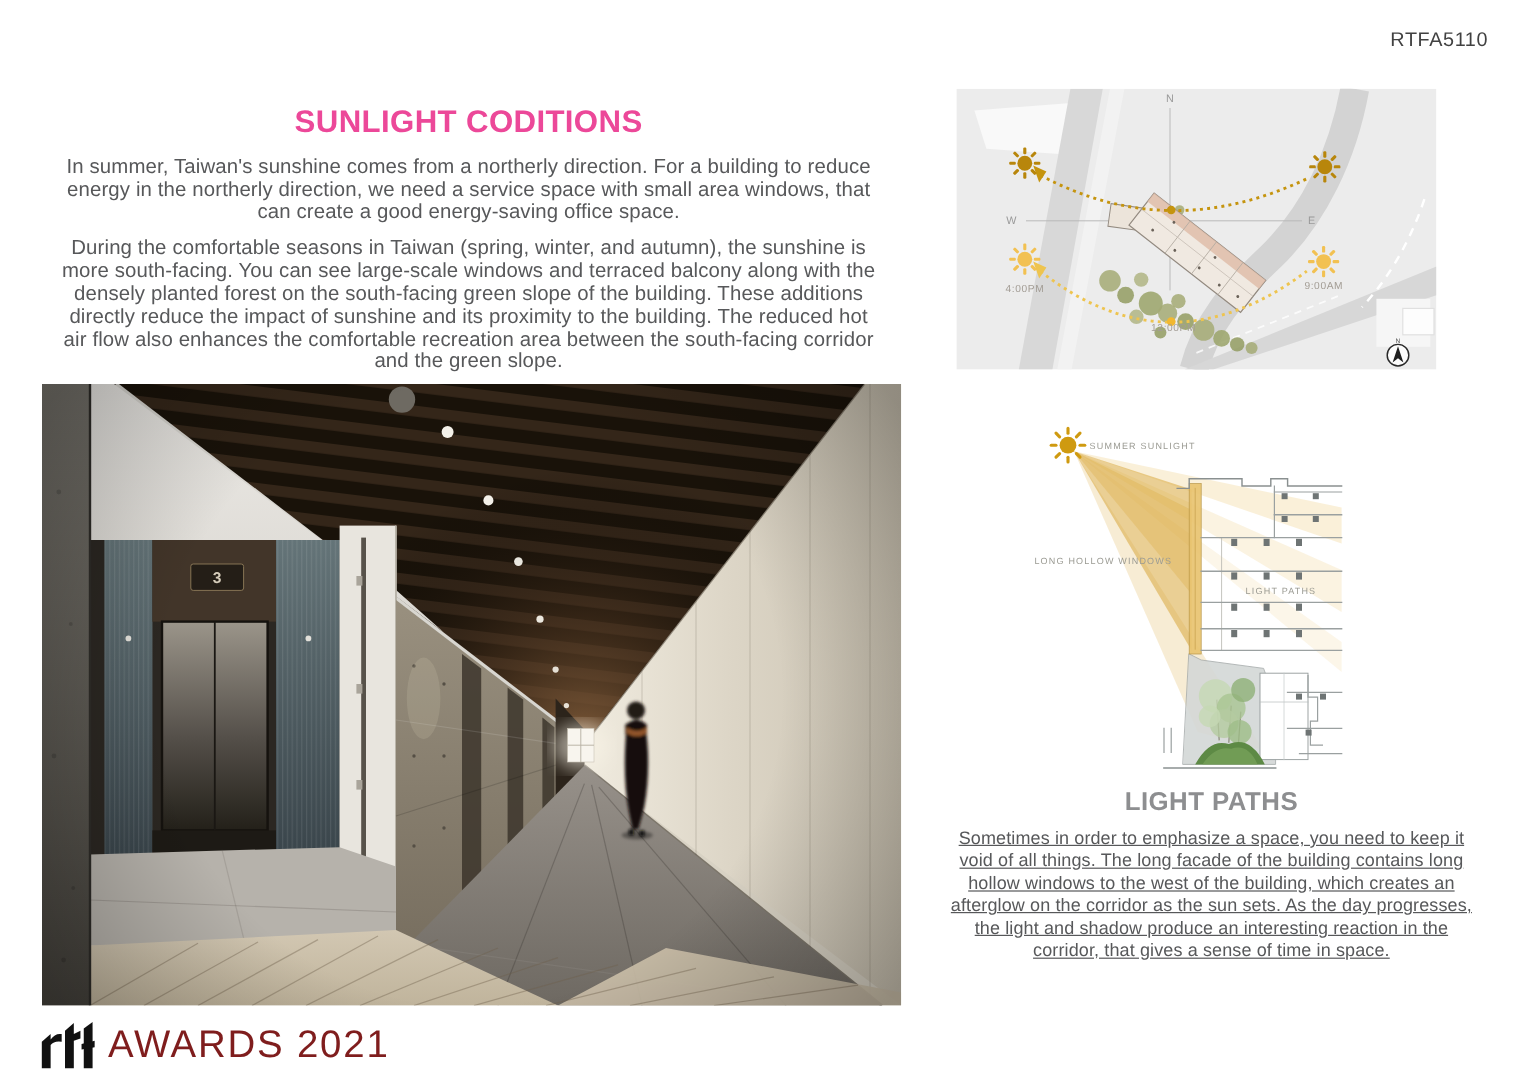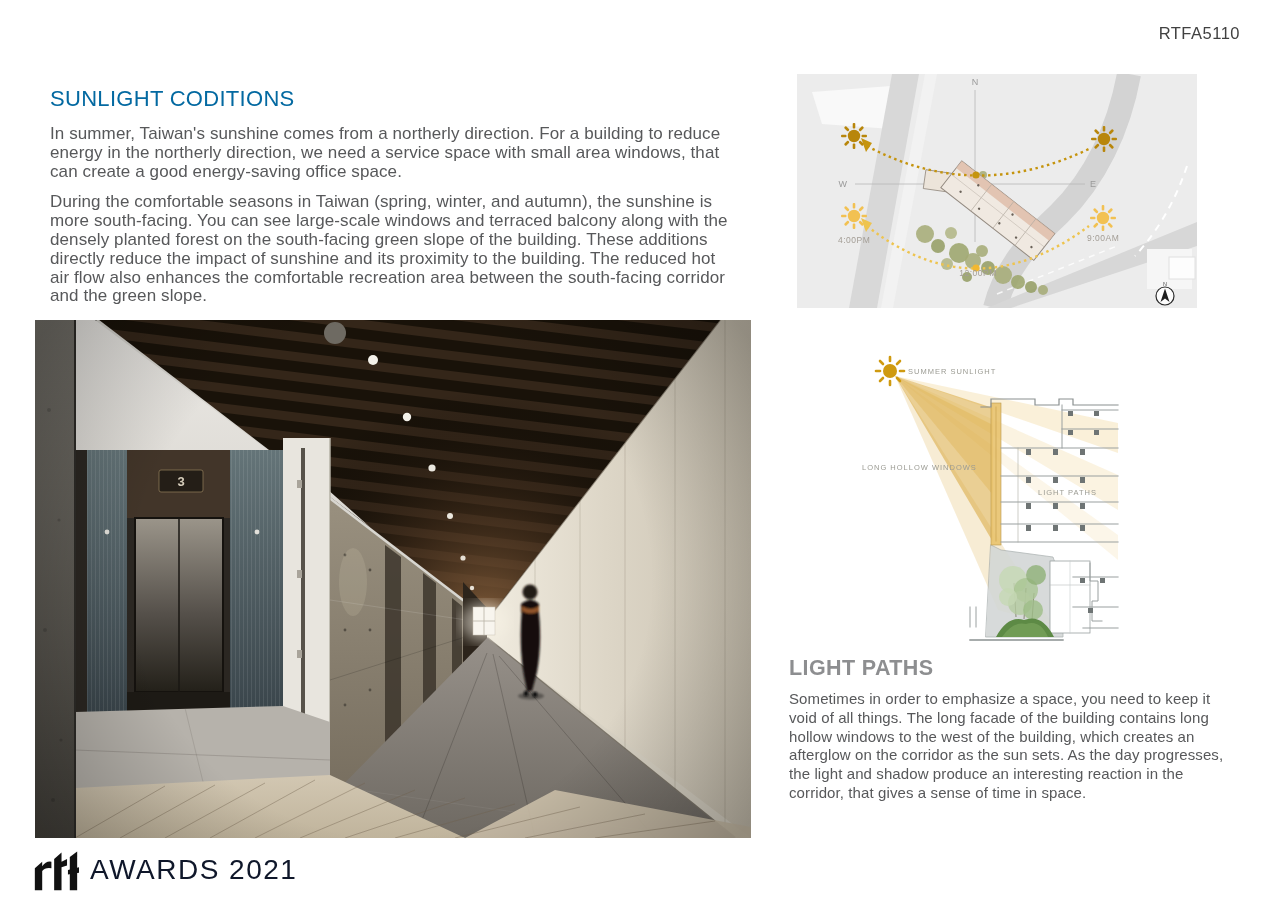--- a/index.html
+++ b/index.html
@@ -6,6 +6,7 @@
   .board{
     position:relative;width:1273px;height:900px;background:#ffffff;overflow:hidden;
     font-family:"Liberation Sans",sans-serif;
+    text-align:center;
   }
   .code{
     position:absolute;top:24px;right:33px;font-size:16.5px;color:#414141;letter-spacing:.5px;

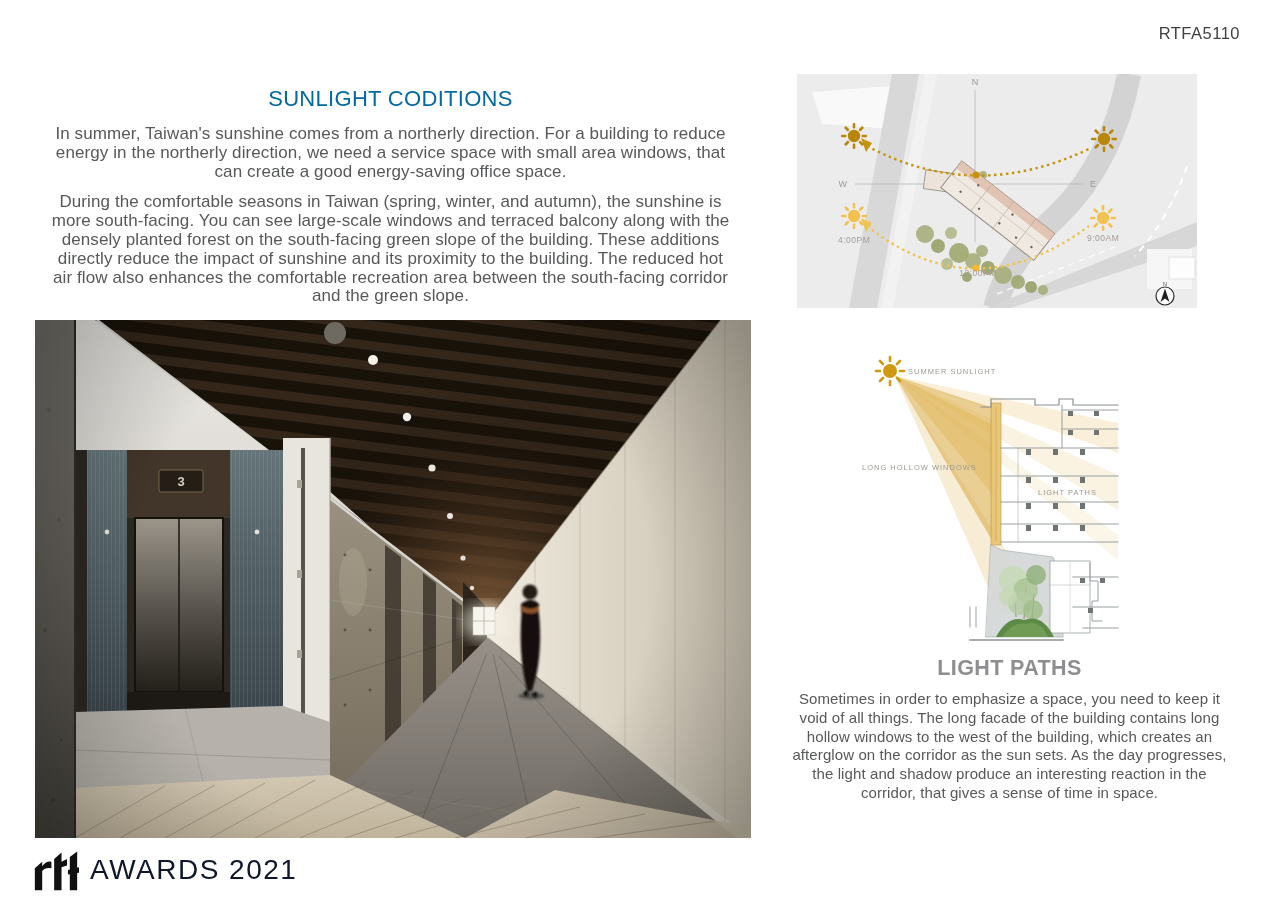--- a/index.html
+++ b/index.html
@@ -13,7 +13,7 @@
   }
   .col-left{position:absolute;left:50px;top:86px;width:681px;}
   .col-left h1{
-    margin:0 0 13px 0;font-size:22px;font-weight:normal;color:#0369a1;letter-spacing:.3px;
+    margin:0 0 13px 0;font-size:26px;font-weight:bold;color:#ec4899;letter-spacing:.3px;
   }
   .col-left p{
     margin:0 0 12px 0;font-size:17px;line-height:18.8px;color:#57585a;letter-spacing:.1px;

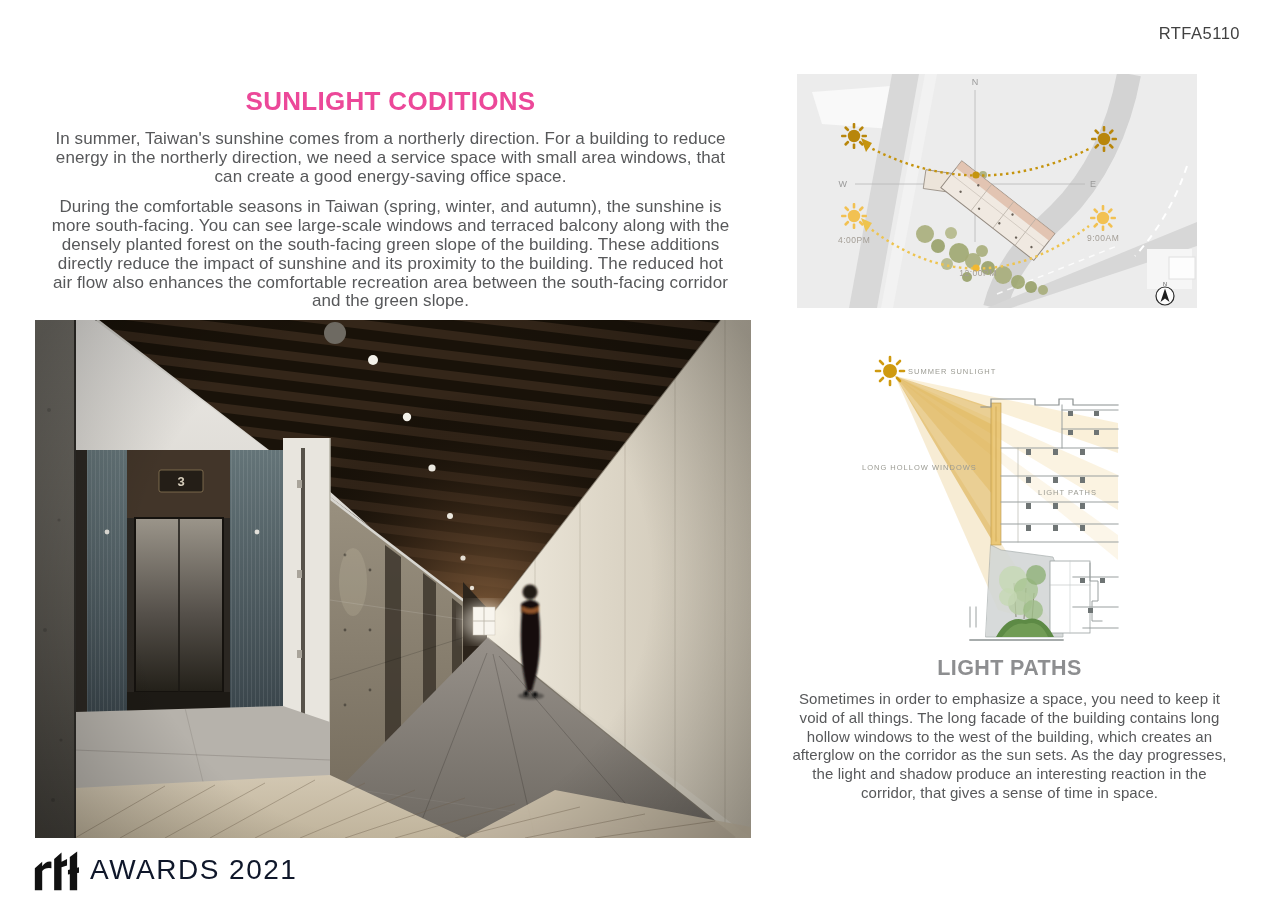--- a/index.html
+++ b/index.html
@@ -23,7 +23,7 @@
     margin:0 0 9px 0;font-size:21.5px;font-weight:bold;color:#8d8e90;letter-spacing:.4px;
   }
   .lightpaths p{
-    margin:0;font-size:15px;line-height:18.8px;color:#57585a;letter-spacing:.1px;
+    margin:0;font-size:15px;line-height:18.8px;color:#57585a;letter-spacing:.1px;text-decoration:underline;
   }
   .siteplan{position:absolute;left:797px;top:74px;width:400px;height:234px;}
   .section-diagram{position:absolute;left:848px;top:345px;width:312px;height:300px;}

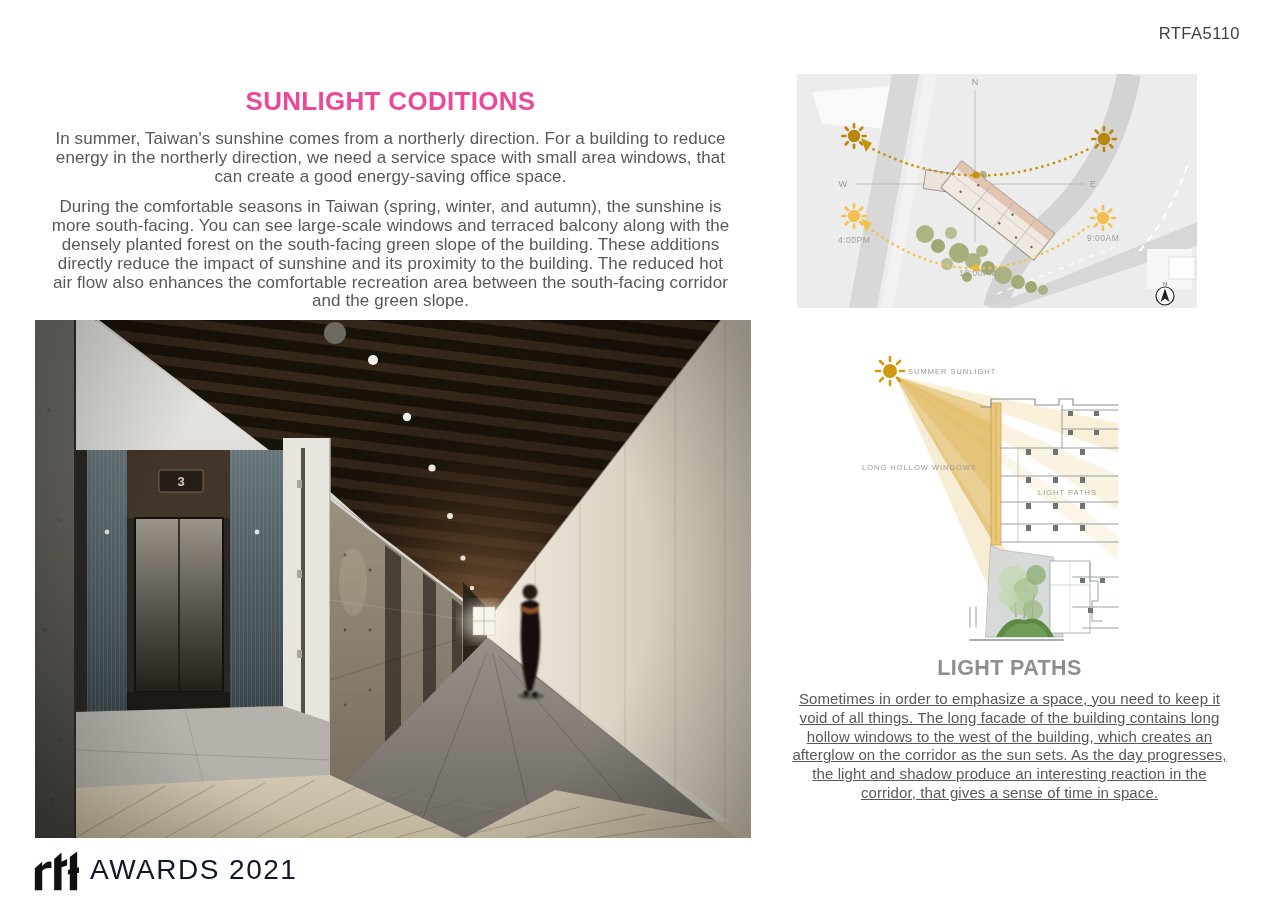--- a/index.html
+++ b/index.html
@@ -29,7 +29,7 @@
   .section-diagram{position:absolute;left:848px;top:345px;width:312px;height:300px;}
   .photo{position:absolute;left:35px;top:320px;width:716px;height:518px;}
   .footer{position:absolute;left:33px;top:849px;display:flex;align-items:center;gap:11px;}
-  .footer .awards{font-size:28px;color:#0f172a;letter-spacing:1.5px;}
+  .footer .awards{font-size:32px;color:#7f1d1d;letter-spacing:1.5px;}
   svg text{font-family:"Liberation Sans",sans-serif;}
   .fig-label{fill:#9b9b93;letter-spacing:1px;}
 </style>

